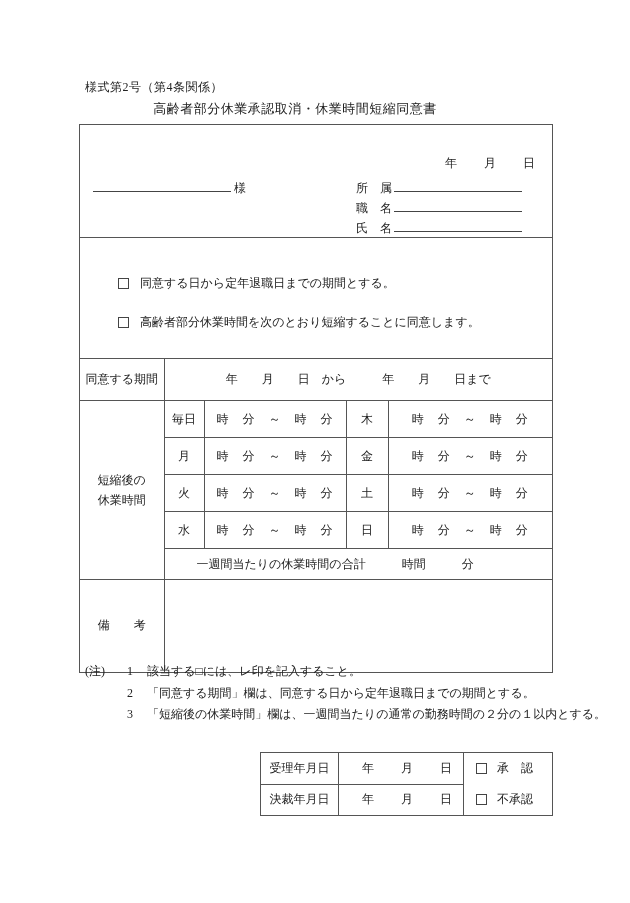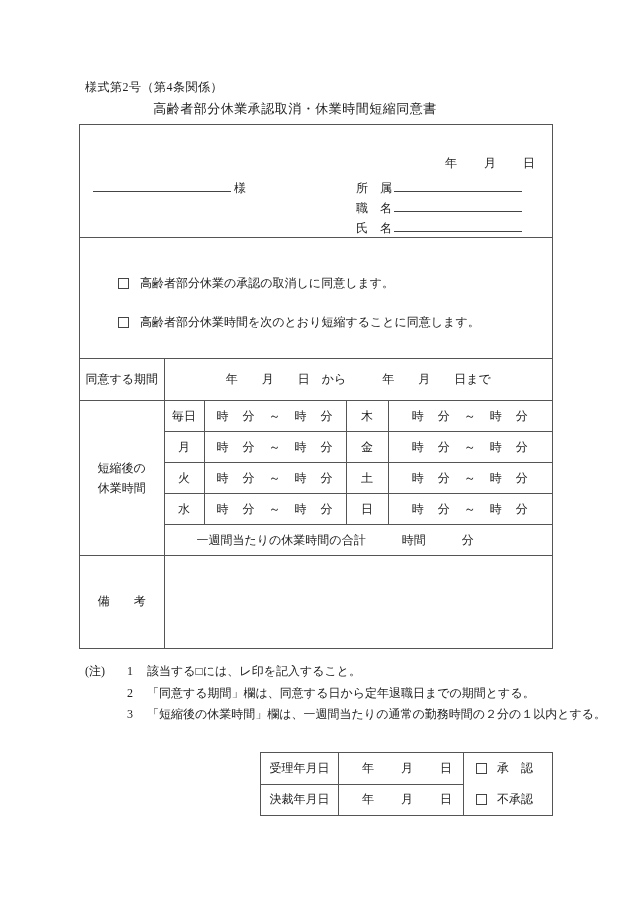--- a/index.html
+++ b/index.html
@@ -90,7 +90,7 @@
     <div class="sec-consent">
       <div class="consent-row r1">
         <span class="checkbox"></span>
-        <span>高齢者部分休業の承認の取消しに同意します。</span>
+        <span>同意する日から定年退職日までの期間とする。</span>
       </div>
       <div class="consent-row r2">
         <span class="checkbox"></span>

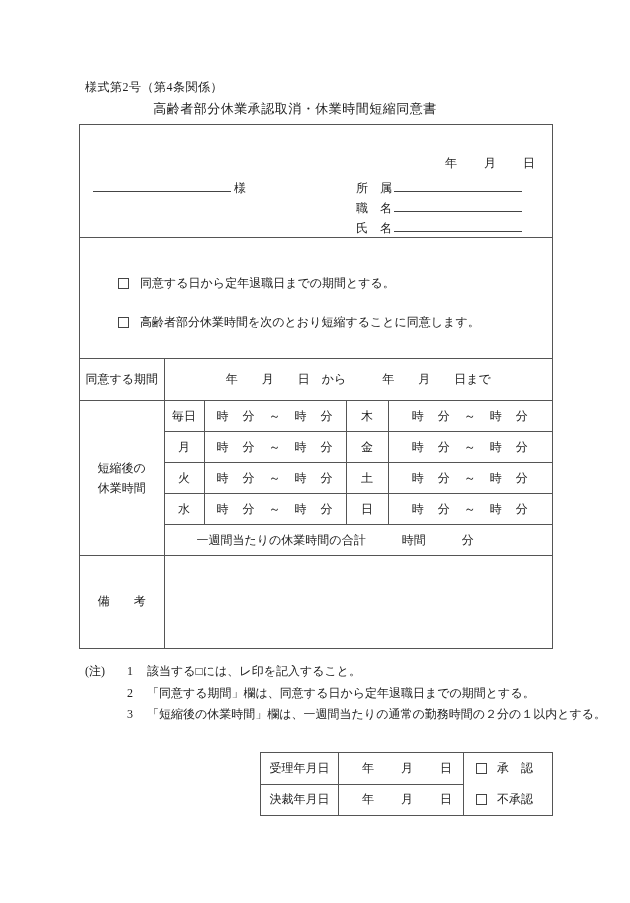--- a/index.html
+++ b/index.html
@@ -38,7 +38,7 @@
   .grid td { border-top:1px solid #555; border-left:1px solid #555; text-align:center; vertical-align:middle; overflow:hidden; }
   .grid td.c1 { border-left:none; }
   .row-period td { height:42px; }
-  .row-day td { height:31px; }
+  .row-day td { height:37px; }
   .row-total td { height:31px; }
   .row-remarks td { height:92px; }
   .cell-total { text-align:left !important; padding-left:32px; }

